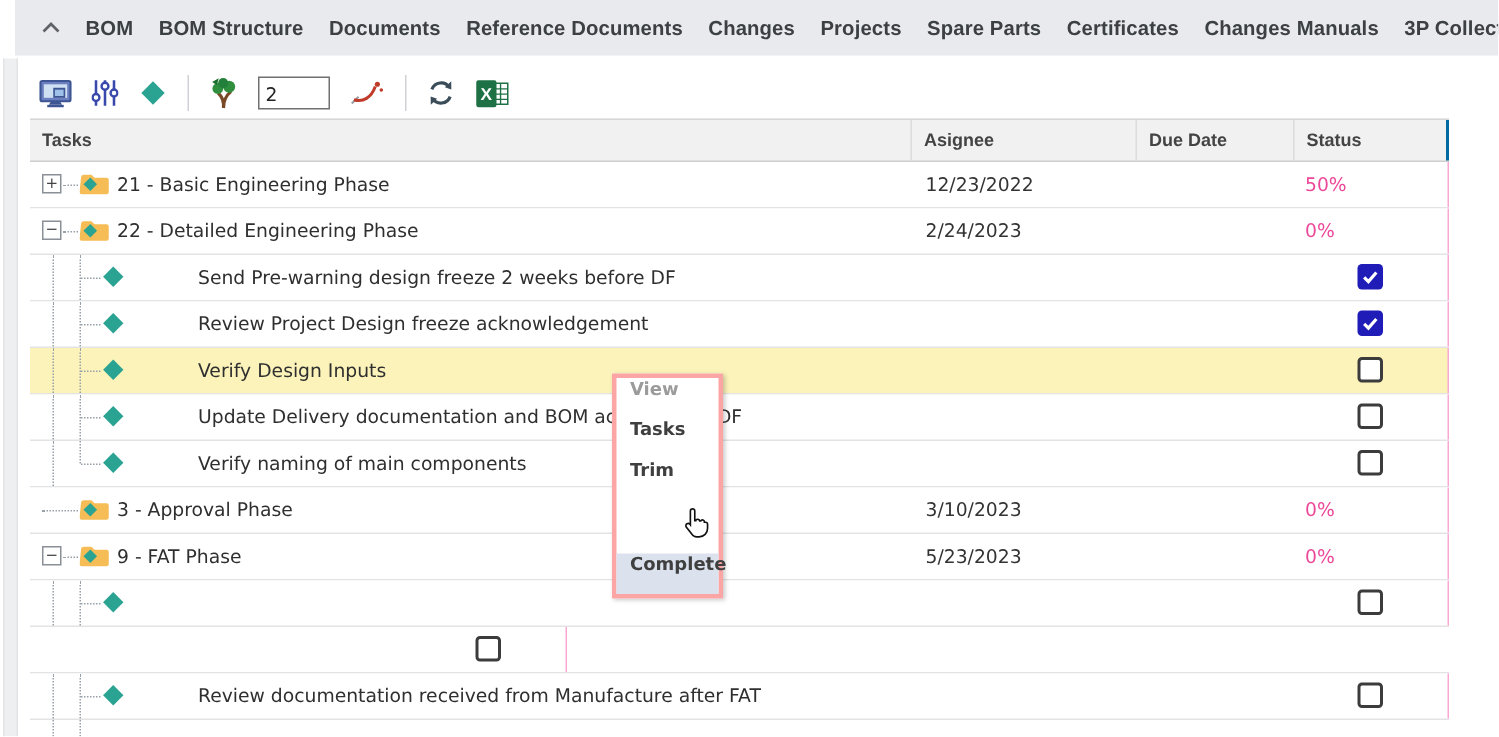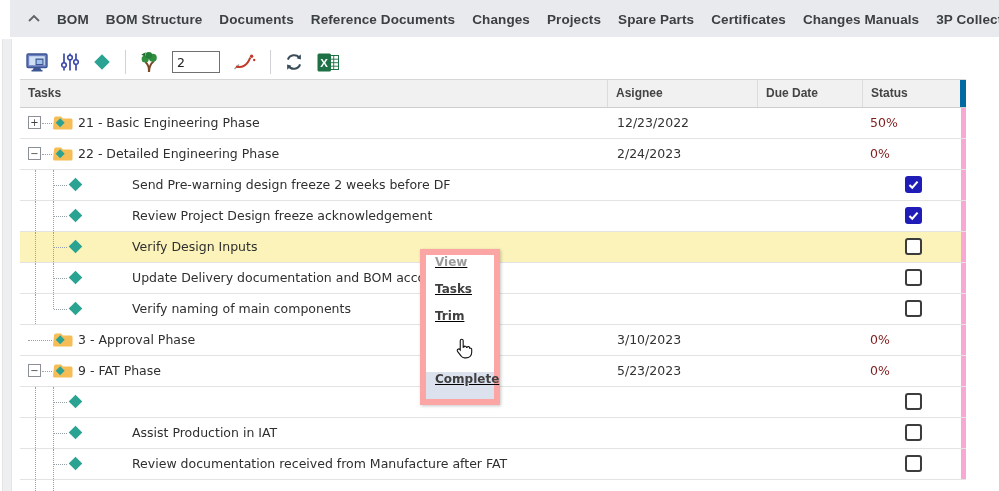--- a/index.html
+++ b/index.html
@@ -27,7 +27,7 @@
   #ghead{display:flex;height:27px;background:#f1f1f2;border-top:1px solid #d6d6d6;border-bottom:1px solid #cecece;}
   .hc{box-sizing:border-box;border-right:1px solid #dcdcdc;font-size:12px;font-weight:700;color:#444;
       line-height:27px;padding-left:8px;cursor:pointer;}
-  .hc.c0{width:588px;}.hc.c1{width:105px;}.hc.c2{width:150px;}.hc.c3{width:103px;border-right:6px solid #0369a1;}
+  .hc.c0{width:588px;}.hc.c1{width:105px;}.hc.c2{width:150px;}.hc.c3{width:103px;border-right:2px solid #0369a1;}
 
   .trow{position:relative;display:flex;height:30px;border-bottom:1px solid #e3e3e3;background:#fff;cursor:pointer;}
   .trow.hl{background:#fbf3ba;}

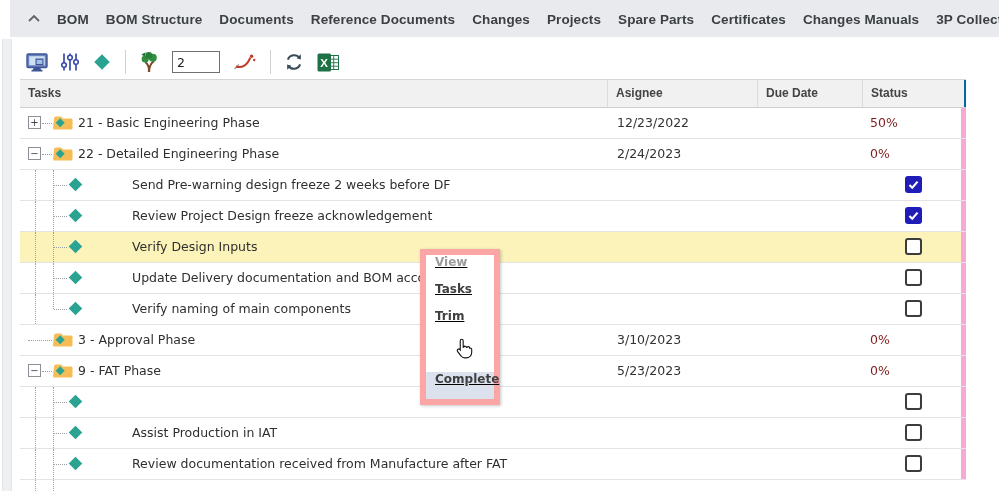--- a/index.html
+++ b/index.html
@@ -36,7 +36,7 @@
   .cell.tasks{width:588px;}
   .cell.due{width:105px;font:12.5px "DejaVu Sans",sans-serif;color:#333;line-height:30px;padding-left:9px;}
   .cell.asg{width:150px;}
-  .cell.status{width:103px;font:12.5px "DejaVu Sans",sans-serif;color:#7f1d1d;line-height:30px;padding-left:7px;border-right:5px solid #f9a8d4;}
+  .cell.status{width:103px;font:12.5px "DejaVu Sans",sans-serif;color:#ec4899;line-height:30px;padding-left:7px;border-right:1px solid #f9a8d4;}
 
   .vl1,.vl2{position:absolute;top:0;bottom:0;border-left:1px dotted #98a0a8;}
   .vl1{left:15px;}.vl2{left:33px;}

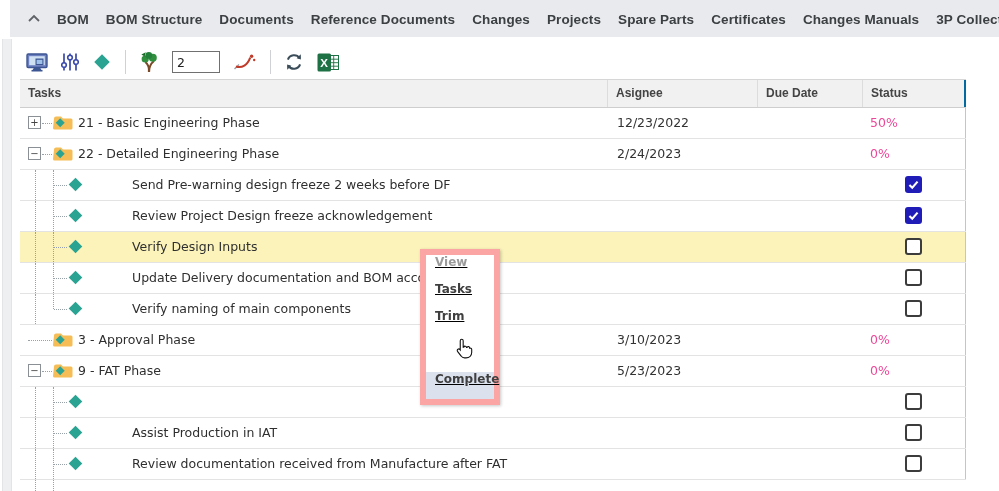--- a/index.html
+++ b/index.html
@@ -57,8 +57,8 @@
   .cb.ck{background:#1f1cb8;display:flex;align-items:center;justify-content:center;}
 
   
-  #menu{position:absolute;left:420px;top:249px;width:68px;background:#fff;border:6px solid #fca5a5;
-        box-shadow:1px 1px 3px rgba(0,0,0,.22);z-index:5;text-decoration:underline;}
+  #menu{position:absolute;left:408px;top:249px;width:68px;background:#fff;border:3px solid #fca5a5;
+        box-shadow:1px 1px 3px rgba(0,0,0,.22);z-index:5;}
   .mi{height:27px;line-height:27px;padding-left:9px;font:700 12px "DejaVu Sans",sans-serif;color:#3f3f3f;cursor:pointer;white-space:nowrap;}
   .mi.disabled{color:#9b9b9b;}
   .mi.hovered{background:#dbe2ee;margin-top:36px;}

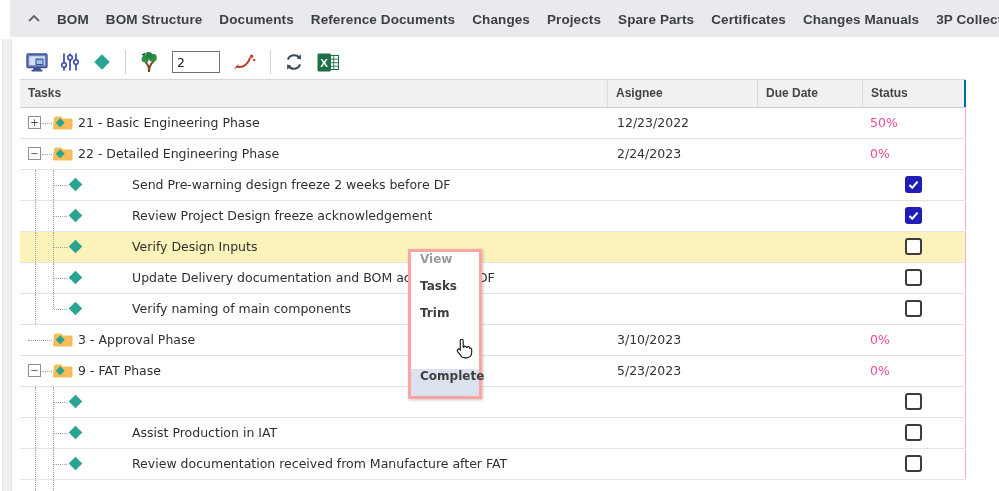--- a/index.html
+++ b/index.html
@@ -316,15 +316,6 @@
           </div>
         </div>
         <div class="trow">
-          <div class="cell tasks">
-            <span class="vl1"></span>
-            <span class="vl2"></span>
-            <span class="hlne"></span>
-            <span class="dmnd"><svg width="17" height="17" viewBox="0 0 17 17">
-                <rect x="3.7" y="3.7" width="9.6" height="9.6" transform="rotate(45 8.5 8.5)" fill="#2aa392"></rect>
-              </svg></span>
-            <span class="lbl tk">Assist Production in IAT</span>
-          </div>
           <div class="cell due"></div>
           <div class="cell asg"></div>
           <div class="cell status">

